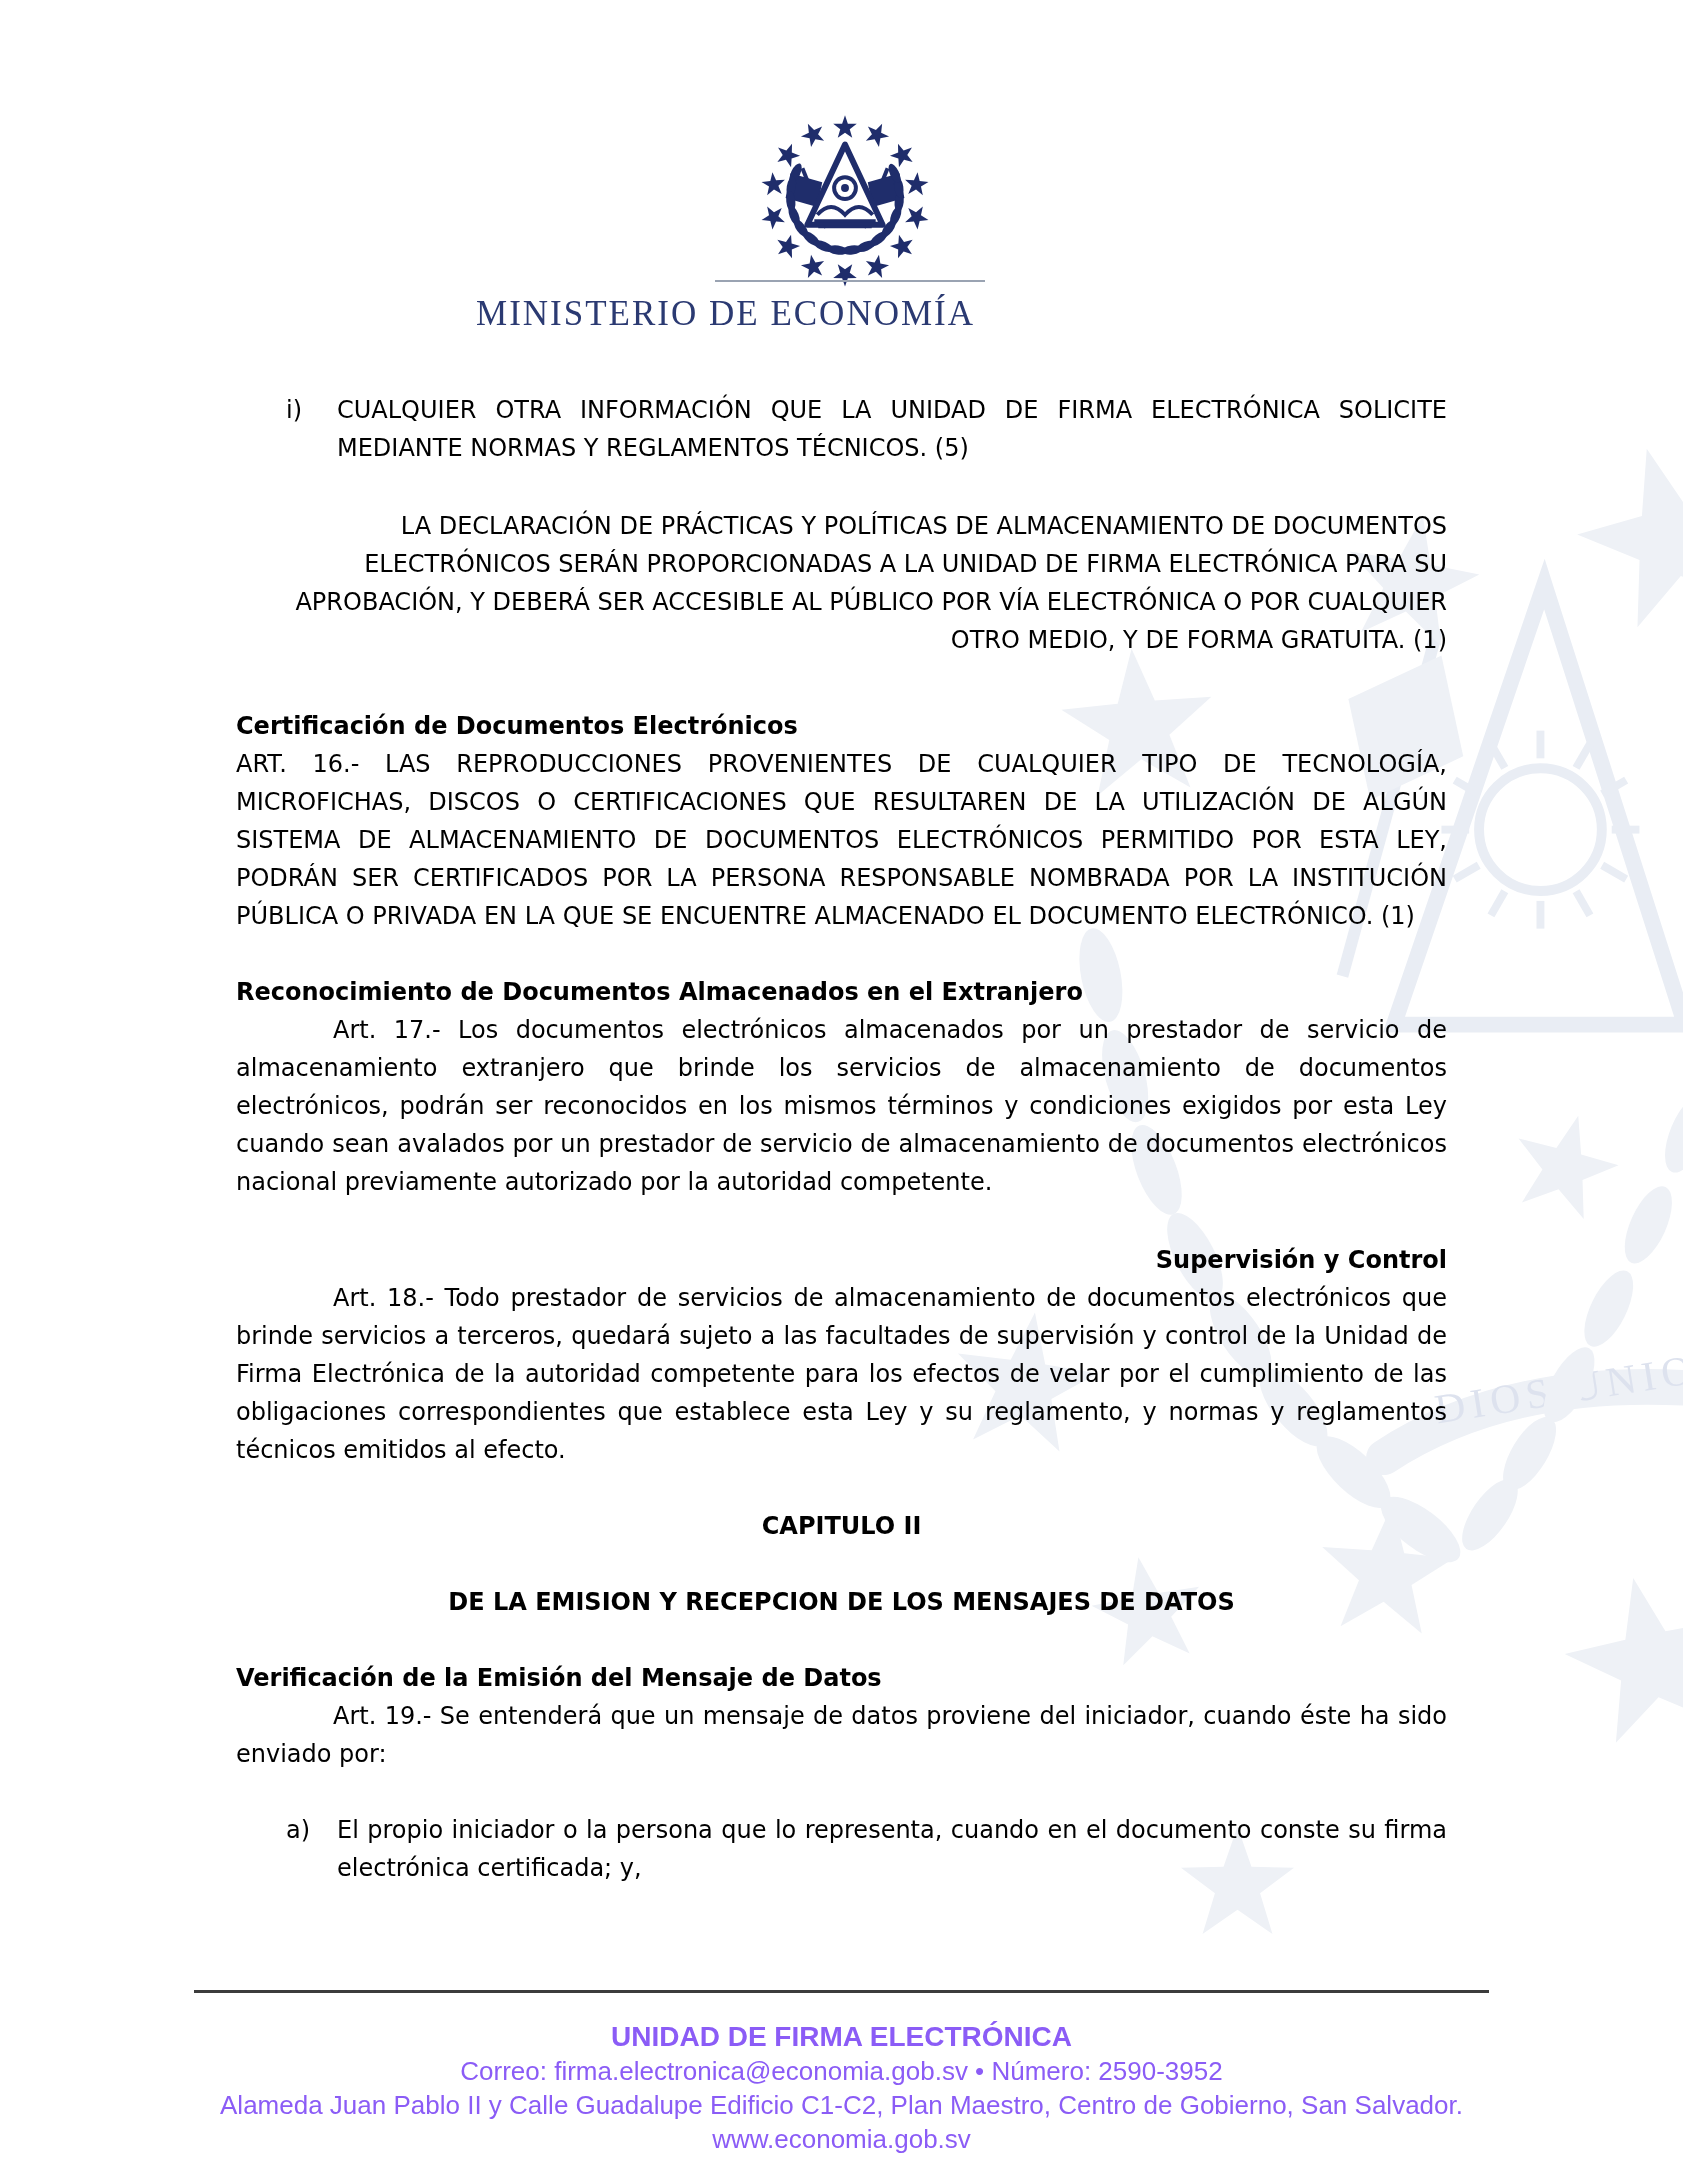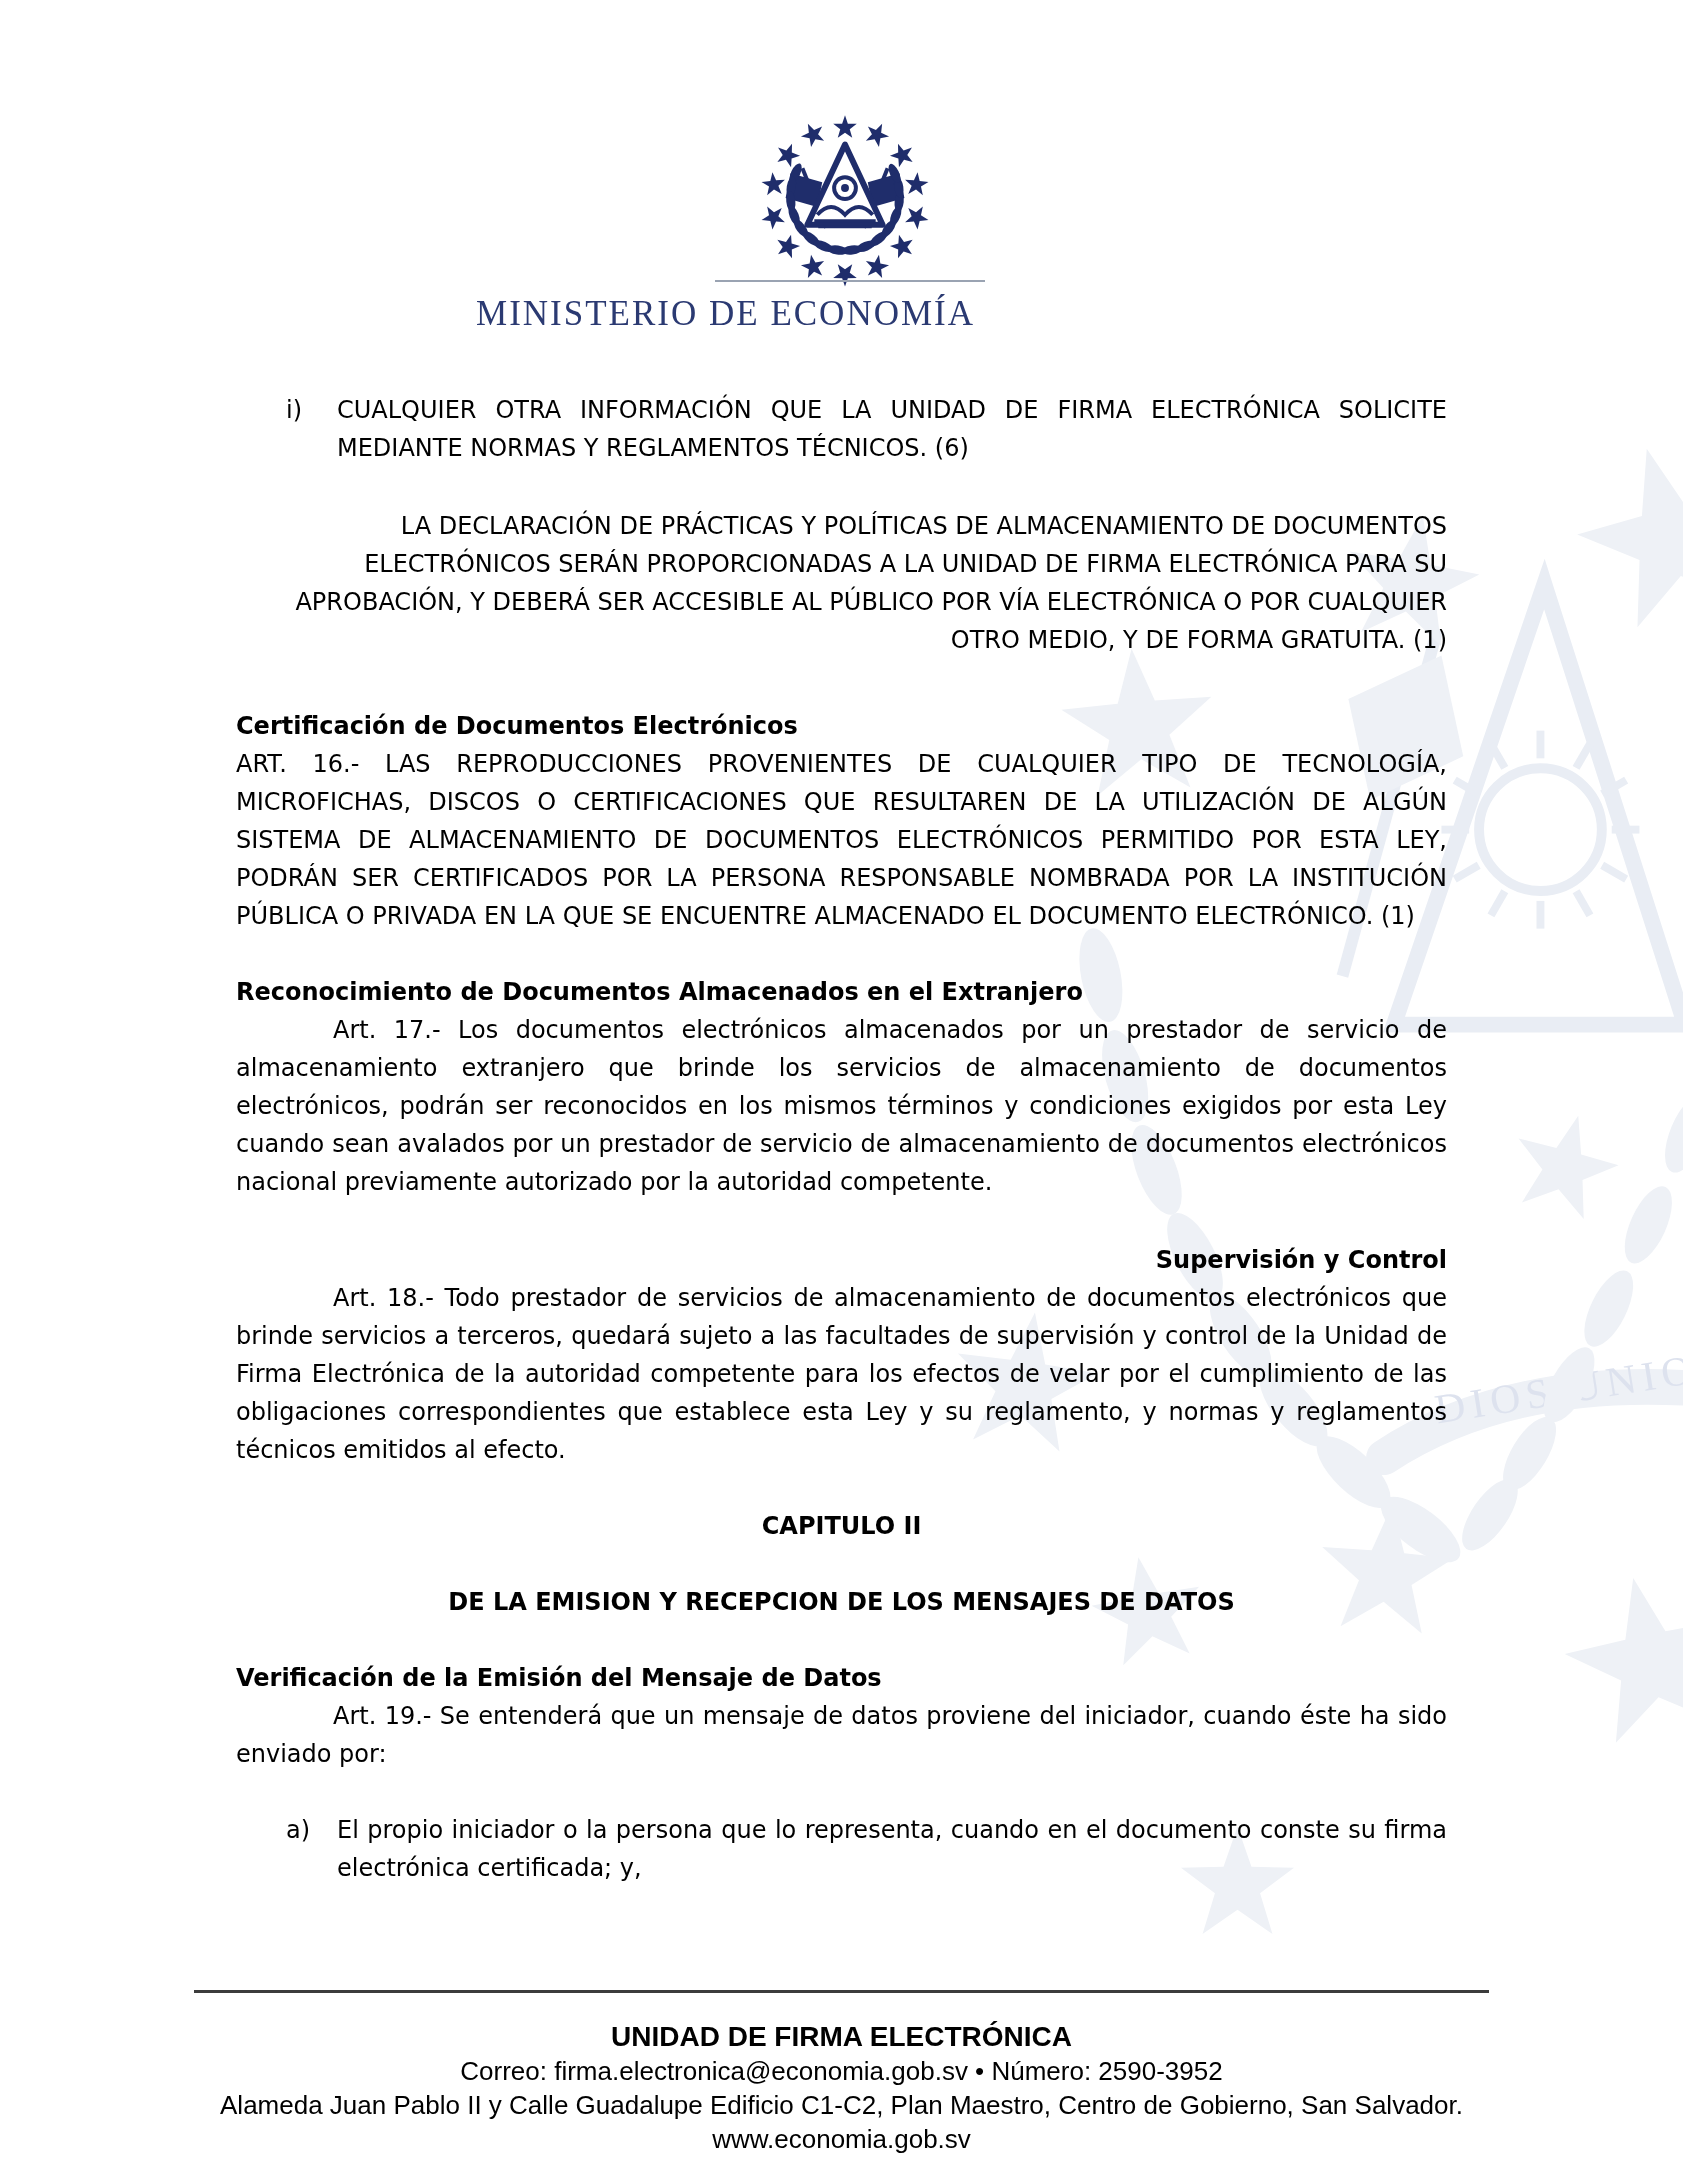--- a/index.html
+++ b/index.html
@@ -211,7 +211,7 @@
 
     <div class="li">
       <span class="li-label">i)</span>
-      <span class="li-text">CUALQUIER OTRA INFORMACIÓN QUE LA UNIDAD DE FIRMA ELECTRÓNICA SOLICITE MEDIANTE NORMAS Y REGLAMENTOS TÉCNICOS. (6)</span>
+      <span class="li-text">CUALQUIER OTRA INFORMACIÓN QUE LA UNIDAD DE FIRMA ELECTRÓNICA SOLICITE MEDIANTE NORMAS Y REGLAMENTOS TÉCNICOS. (5)</span>
     </div>
 
     <p class="para mt40">LA DECLARACIÓN DE PRÁCTICAS Y POLÍTICAS DE ALMACENAMIENTO DE DOCUMENTOS ELECTRÓNICOS SERÁN PROPORCIONADAS A LA UNIDAD DE FIRMA ELECTRÓNICA PARA SU APROBACIÓN, Y DEBERÁ SER ACCESIBLE AL PÚBLICO POR VÍA ELECTRÓNICA O POR CUALQUIER OTRO MEDIO, Y DE FORMA GRATUITA. (1)</p>

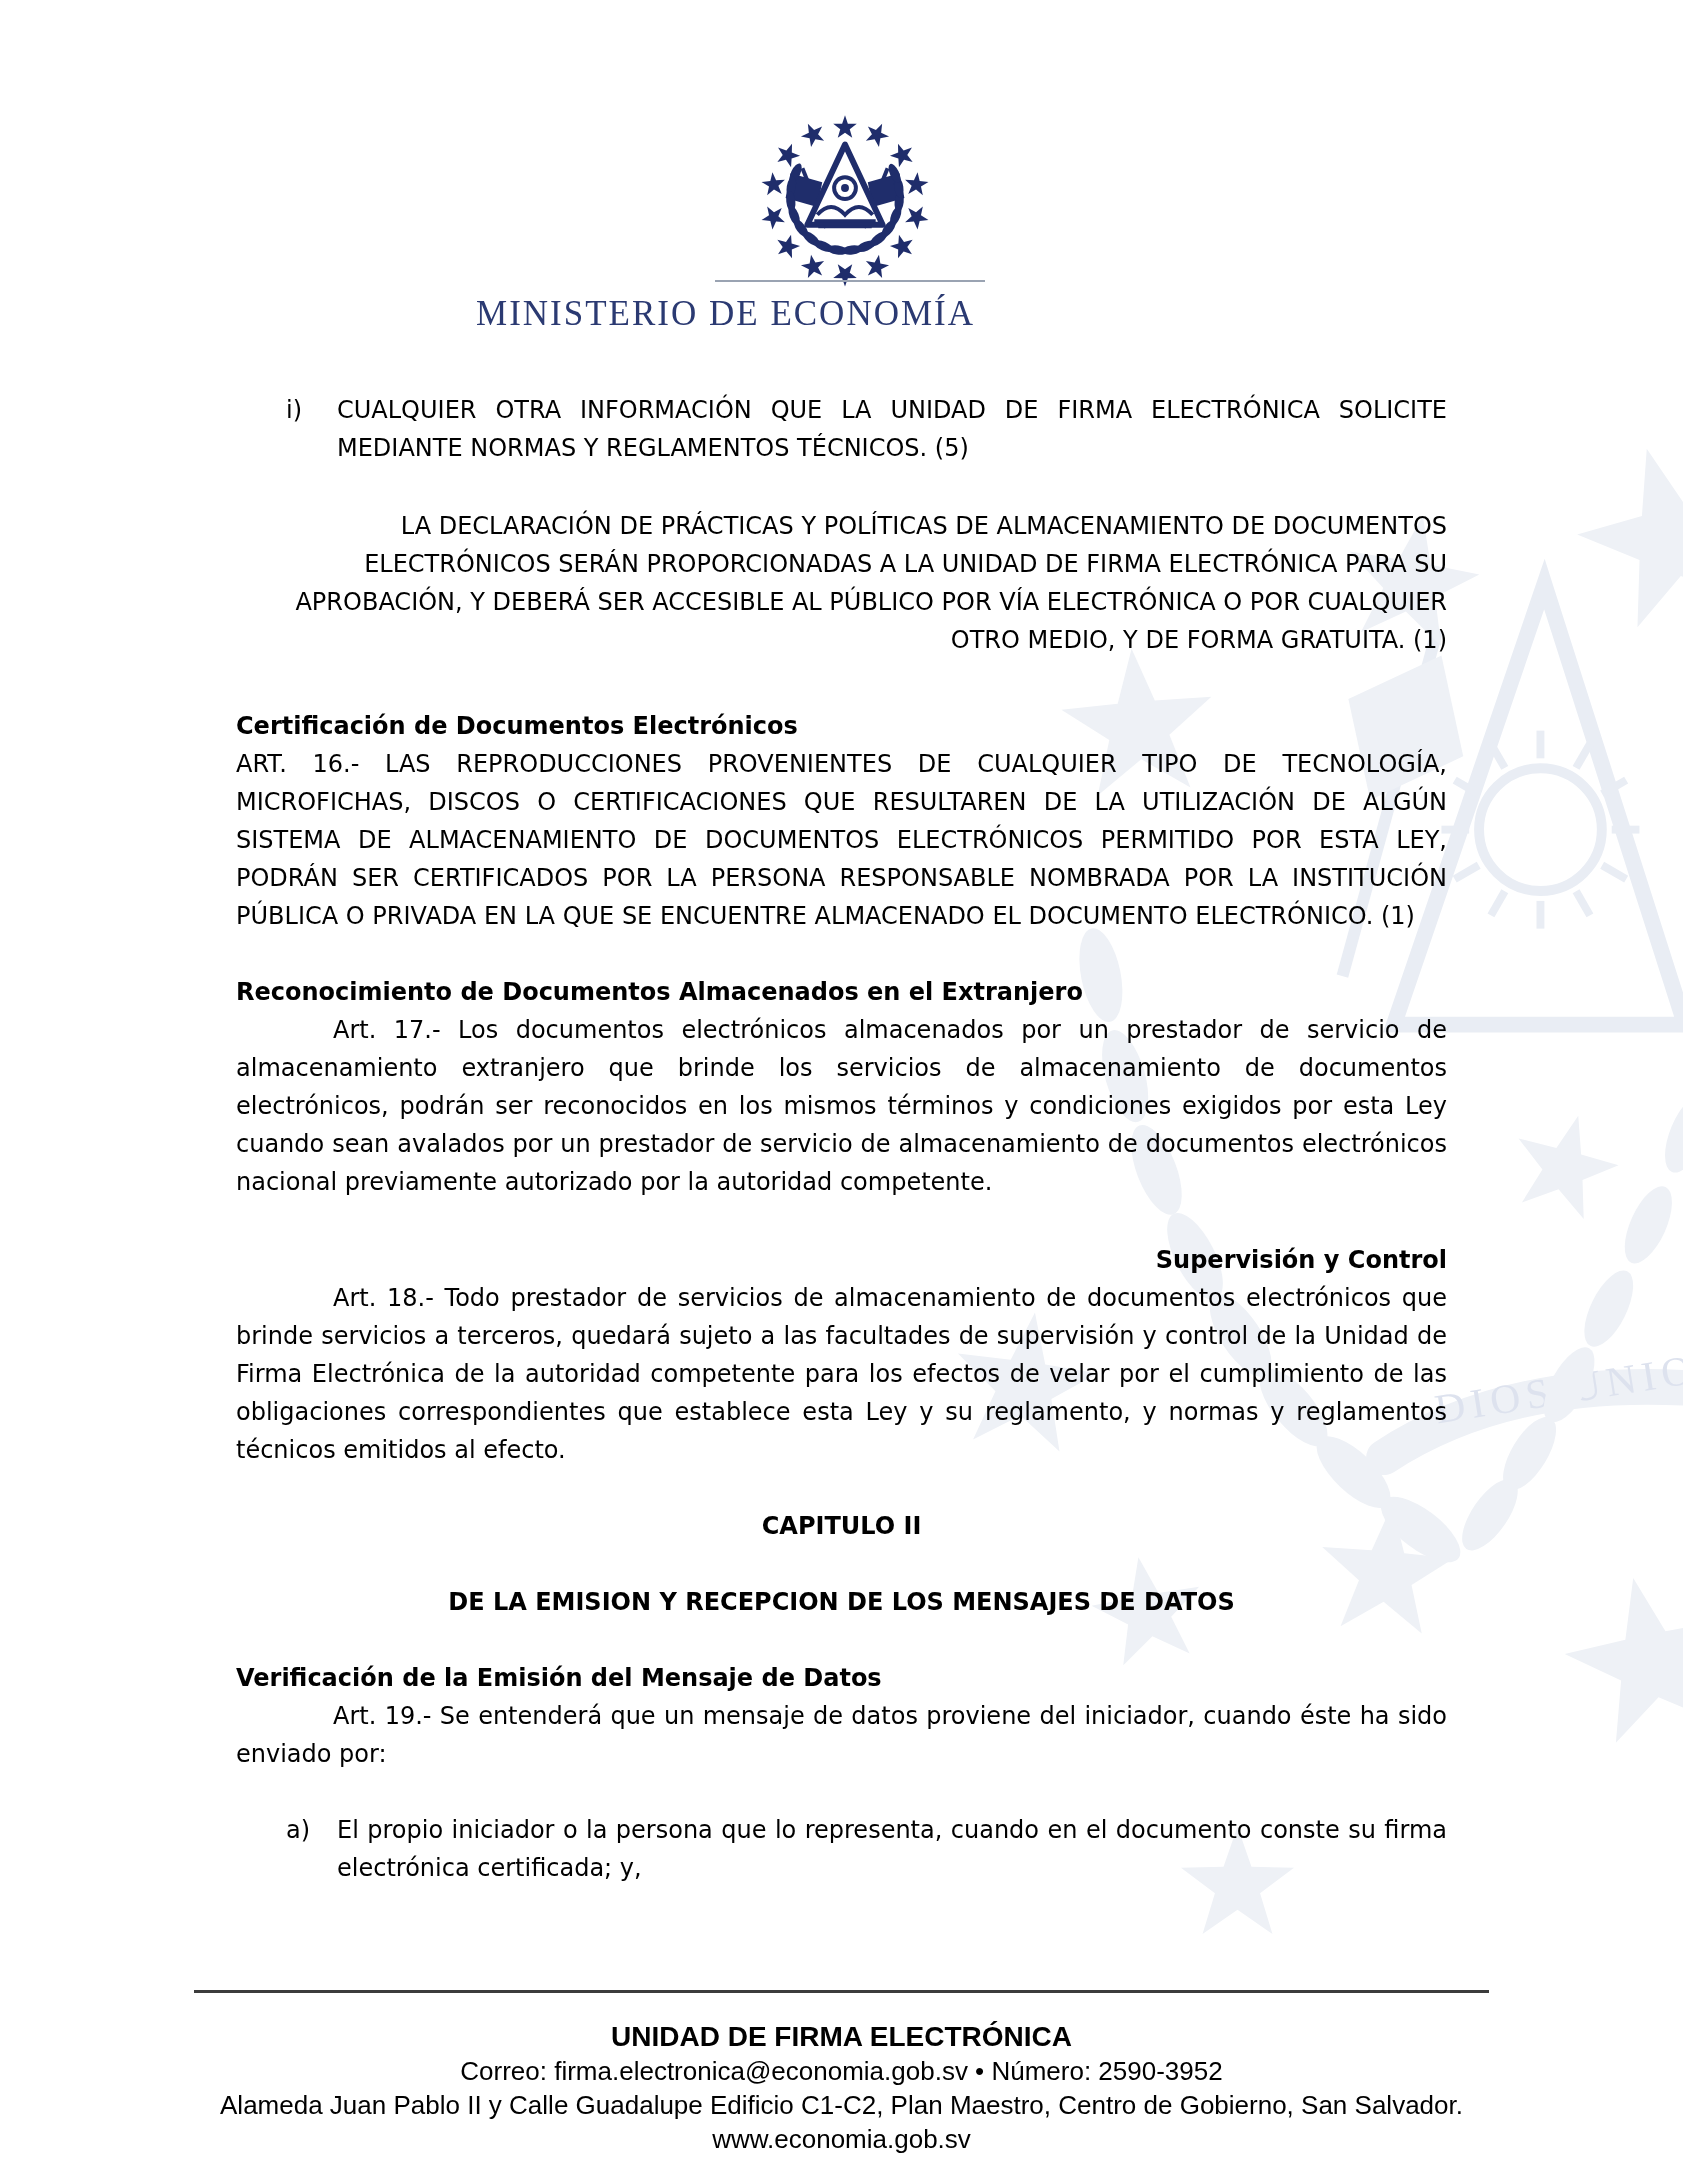--- a/index.html
+++ b/index.html
@@ -84,7 +84,7 @@
     font-family:"Liberation Sans", sans-serif;
     font-size:26px;
     line-height:34px;
-    color:#000000;
+    color:#8b5cf6;
   }
   .footer .f-title{ font-weight:bold; font-size:28px; }
 </style>

